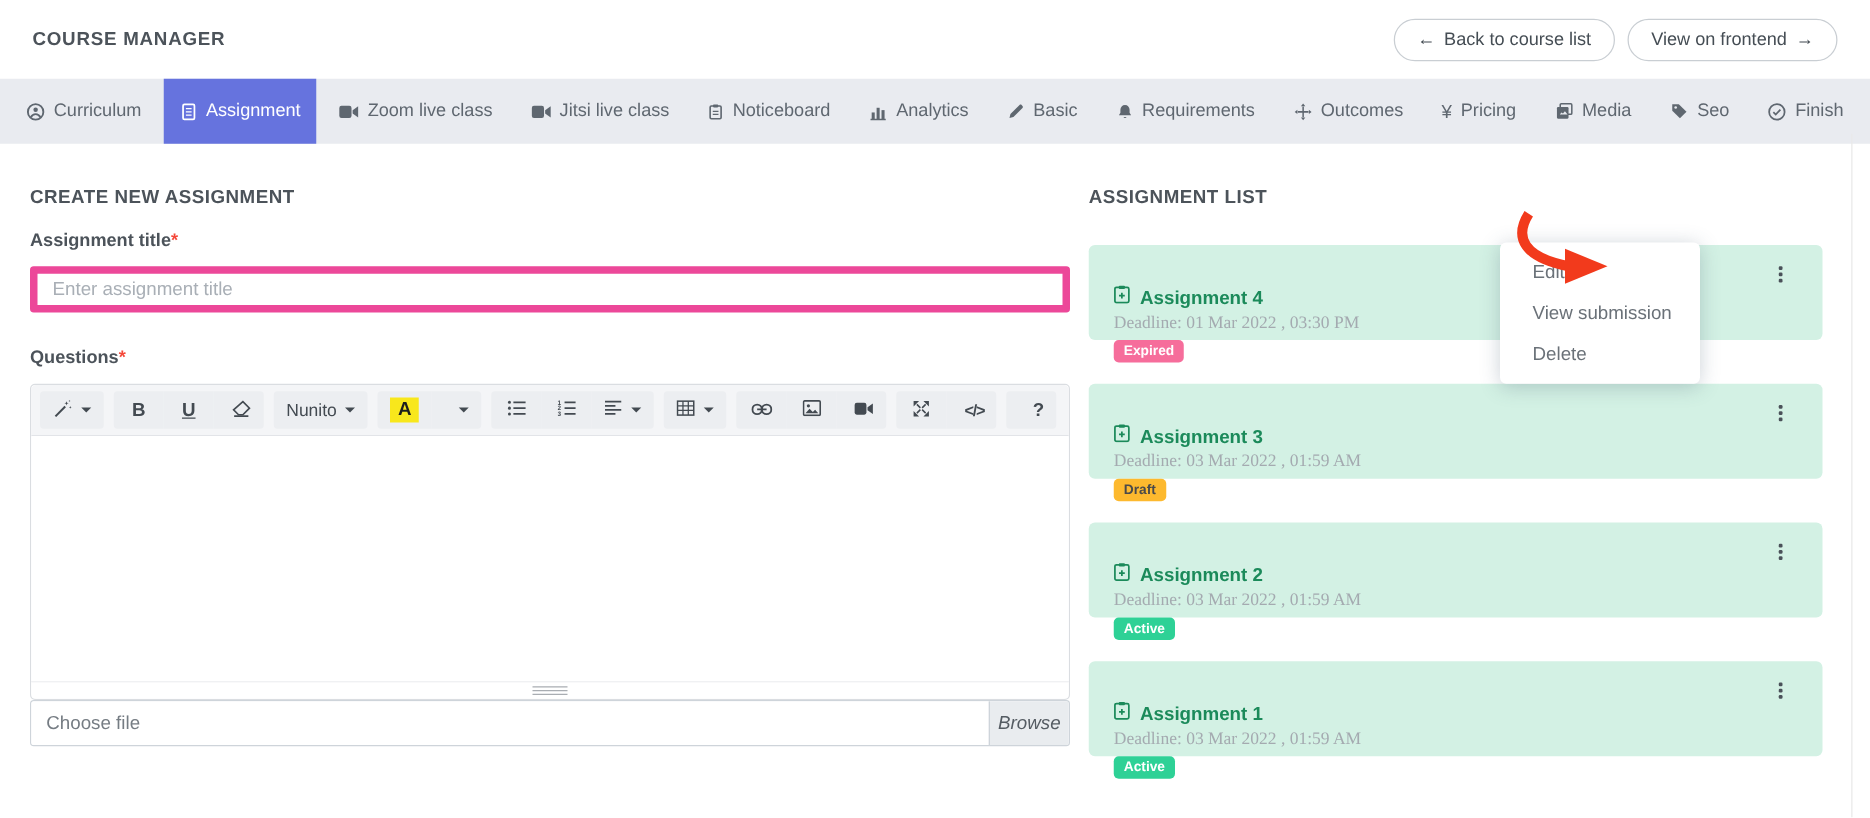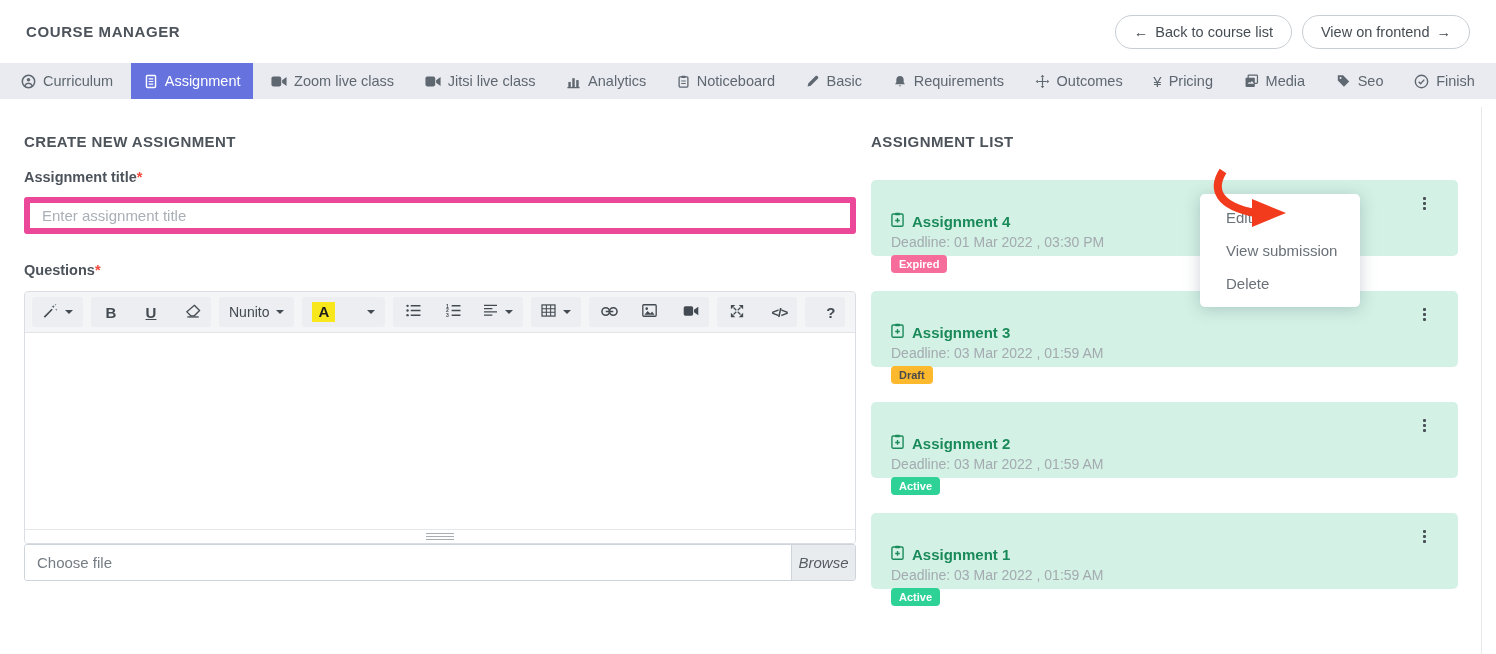--- a/index.html
+++ b/index.html
@@ -20,7 +20,7 @@
   }
 
   
-  .tabbar { height:36px; background:#e9ebf0; display:flex; align-items:stretch; justify-content:space-between; padding:0 8px; }
+  .tabbar { height:52px; background:#e9ebf0; display:flex; align-items:stretch; justify-content:space-between; padding:0 8px; }
   .tab { display:flex; align-items:center; gap:7px; padding:0 13px; font-size:14.5px; color:#5f6770; cursor:pointer; white-space:nowrap; }
   .tab.active { background:#6673de; color:#fff;text-align:right; }
   .tab .tab-icon { display:flex; align-items:center; }

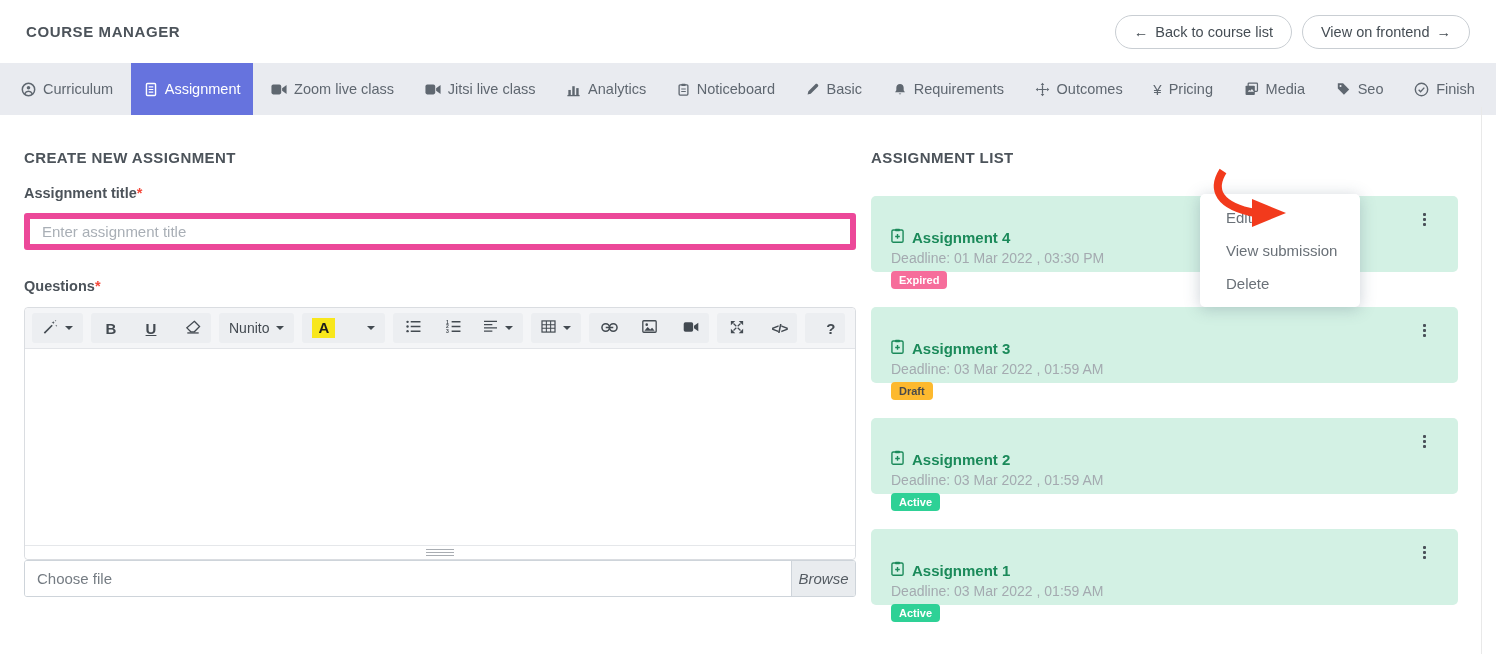--- a/index.html
+++ b/index.html
@@ -142,6 +142,16 @@
   </a>
     <a class="tab">
     <span class="tab-icon">
+        <svg width="13" height="15" viewBox="0 0 16 16">
+          <rect x="2.6" y="2.2" width="10.8" height="12.6" rx="1.2" stroke="currentColor" fill="none" stroke-width="1.6"></rect>
+          <rect x="5.4" y="0.8" width="5.2" height="2.8" rx="0.8" fill="currentColor"></rect>
+          <path d="M5.2 7.5h5.6M5.2 10.5h5.6" stroke="currentColor" stroke-width="1.3"></path>
+        </svg>
+      </span>
+    <span class="tab-label">Noticeboard</span>
+  </a>
+    <a class="tab">
+    <span class="tab-icon">
         <svg width="15" height="15" viewBox="0 0 16 16">
           <path d="M1.5 14.5h13" stroke="currentColor" stroke-width="1.4"></path>
           <rect x="2.5" y="8.5" width="2.6" height="6" fill="currentColor"></rect>
@@ -150,16 +160,6 @@
         </svg>
       </span>
     <span class="tab-label">Analytics</span>
-  </a>
-    <a class="tab">
-    <span class="tab-icon">
-        <svg width="13" height="15" viewBox="0 0 16 16">
-          <rect x="2.6" y="2.2" width="10.8" height="12.6" rx="1.2" stroke="currentColor" fill="none" stroke-width="1.6"></rect>
-          <rect x="5.4" y="0.8" width="5.2" height="2.8" rx="0.8" fill="currentColor"></rect>
-          <path d="M5.2 7.5h5.6M5.2 10.5h5.6" stroke="currentColor" stroke-width="1.3"></path>
-        </svg>
-      </span>
-    <span class="tab-label">Noticeboard</span>
   </a>
     <a class="tab">
     <span class="tab-icon">

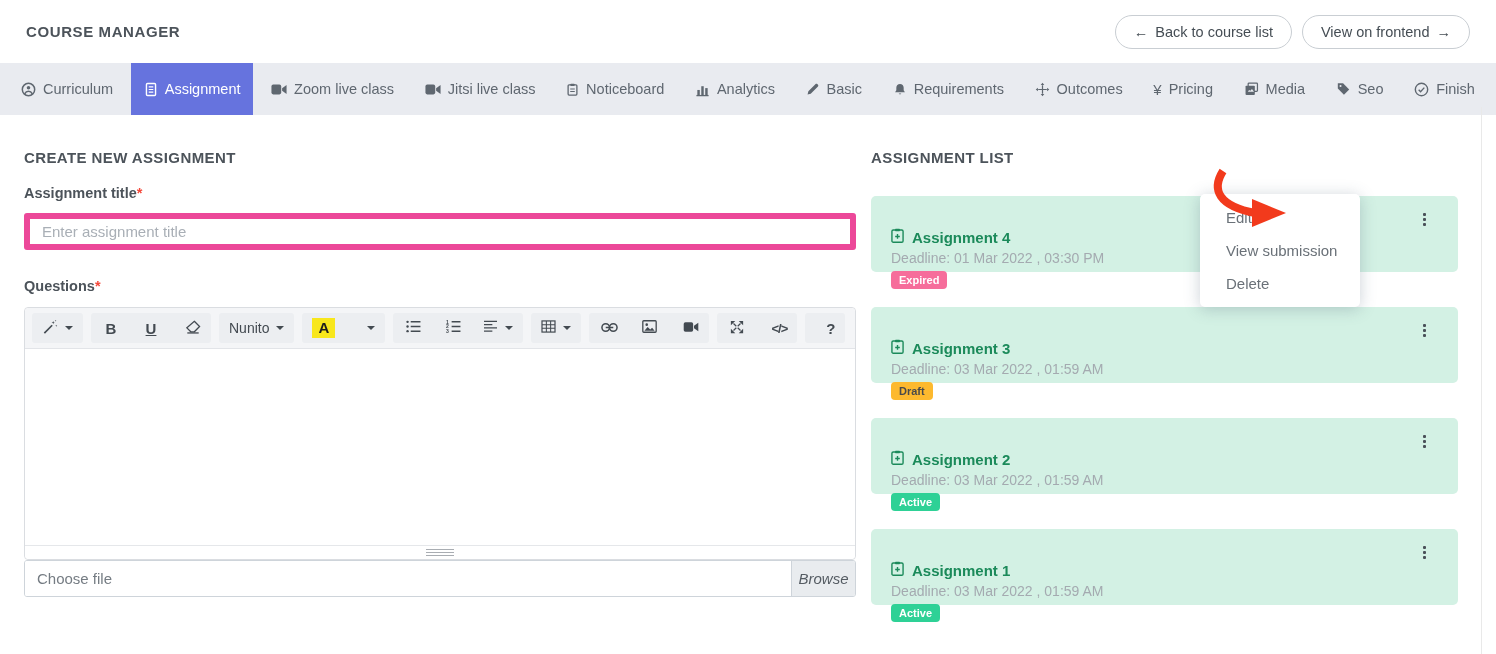--- a/index.html
+++ b/index.html
@@ -70,7 +70,7 @@
   
   .card { background:#d3f1e4; border-radius:5px; height:76px; padding:12px 20px; margin-bottom:35px; position:relative; }
   .card-title { display:flex; align-items:flex-end; gap:8px; color:#1b8a5a; font-weight:bold; font-size:15px;margin-top:20px; }
-  .card-deadline { color:#a4aab0; font-size:14px; margin-top:4px; }
+  .card-deadline { color:#a4aab0; font-size:14px; margin-top:4px;font-family:Liberation Serif, serif; }
   .badge { display:inline-block; margin-top:5px; font-size:11px; font-weight:bold; padding:3px 8px; border-radius:4px; line-height:1.1; }
   .kebab { position:absolute; top:15px; right:30px; border:none; background:none; display:flex; flex-direction:column; gap:2px; align-items:center; padding:2px; cursor:pointer; }
   .kebab i { width:3px; height:3px; background:#4a5159; border-radius:1px; display:block; }

